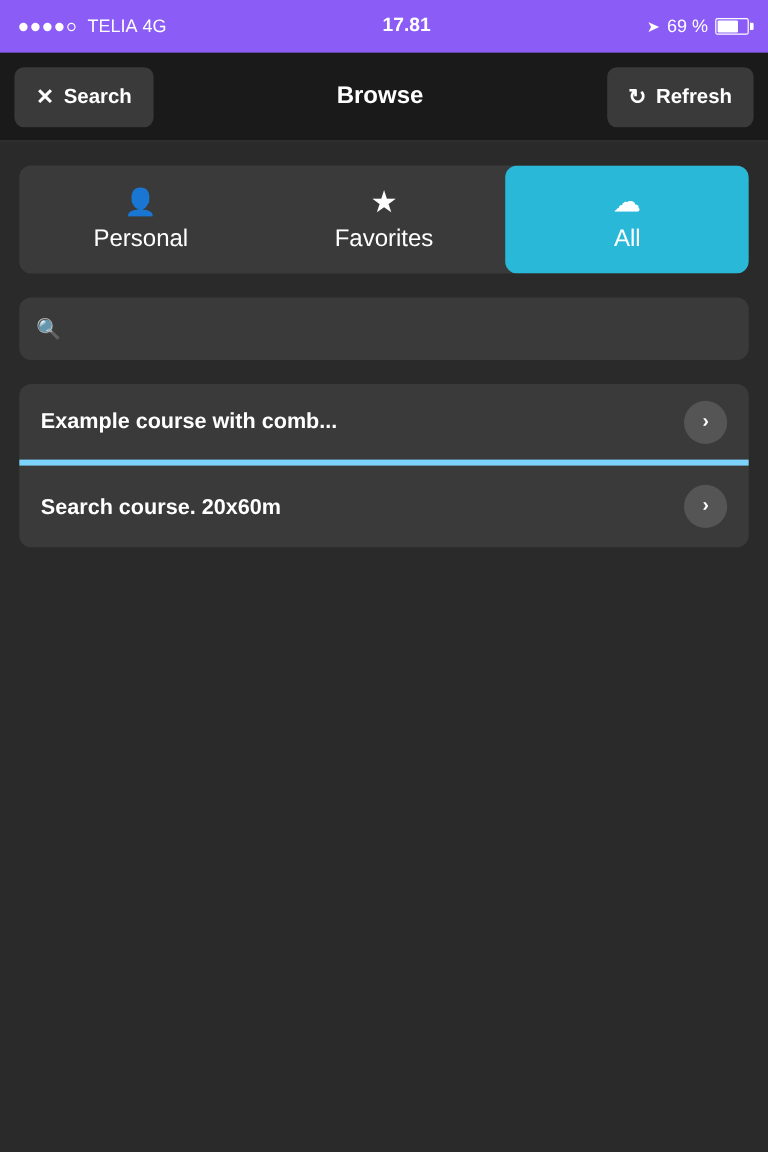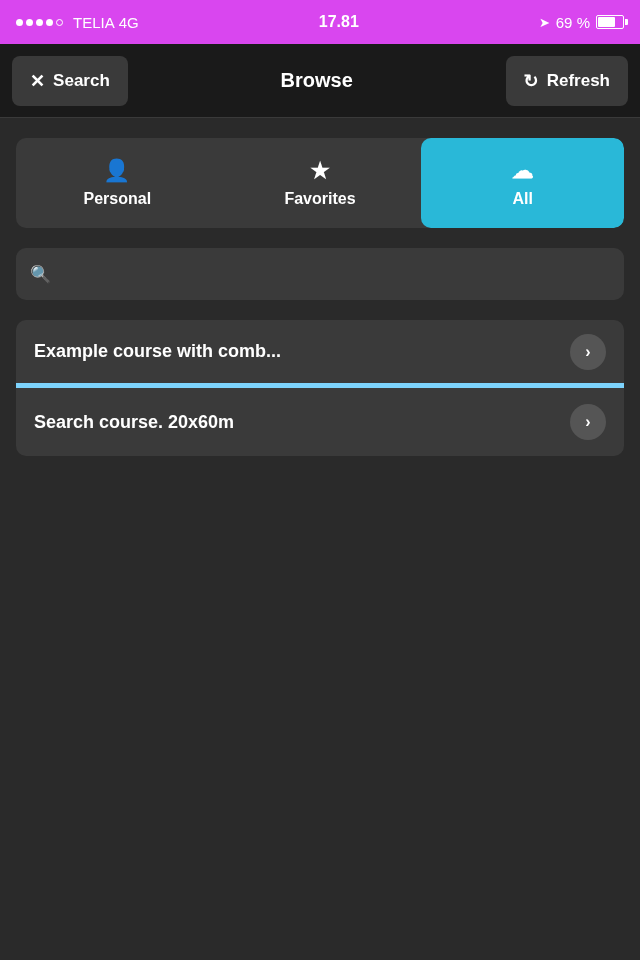--- a/index.html
+++ b/index.html
@@ -20,7 +20,7 @@
     
     .status-bar {
       height: 44px;
-      background-color: #d946ef;
+      background-color: #8b5cf6;
       display: flex;
       align-items: center;
       justify-content: space-between;

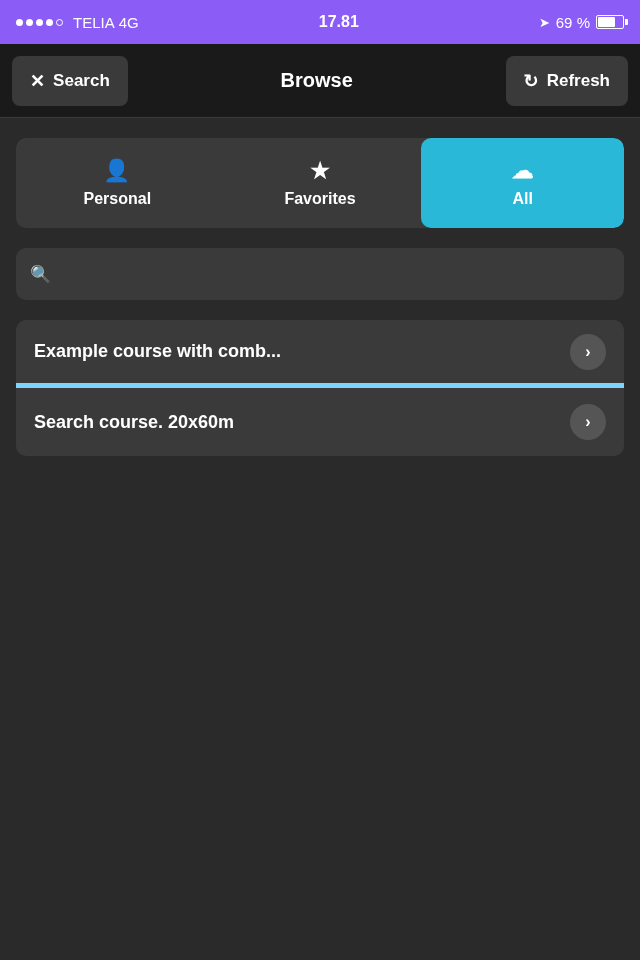--- a/index.html
+++ b/index.html
@@ -188,8 +188,8 @@
     }
 
     .tab-label {
-      font-size: 16px;
-      font-weight: 700;
+      font-size: 20px;
+      font-weight: 400;
     }
 
     

